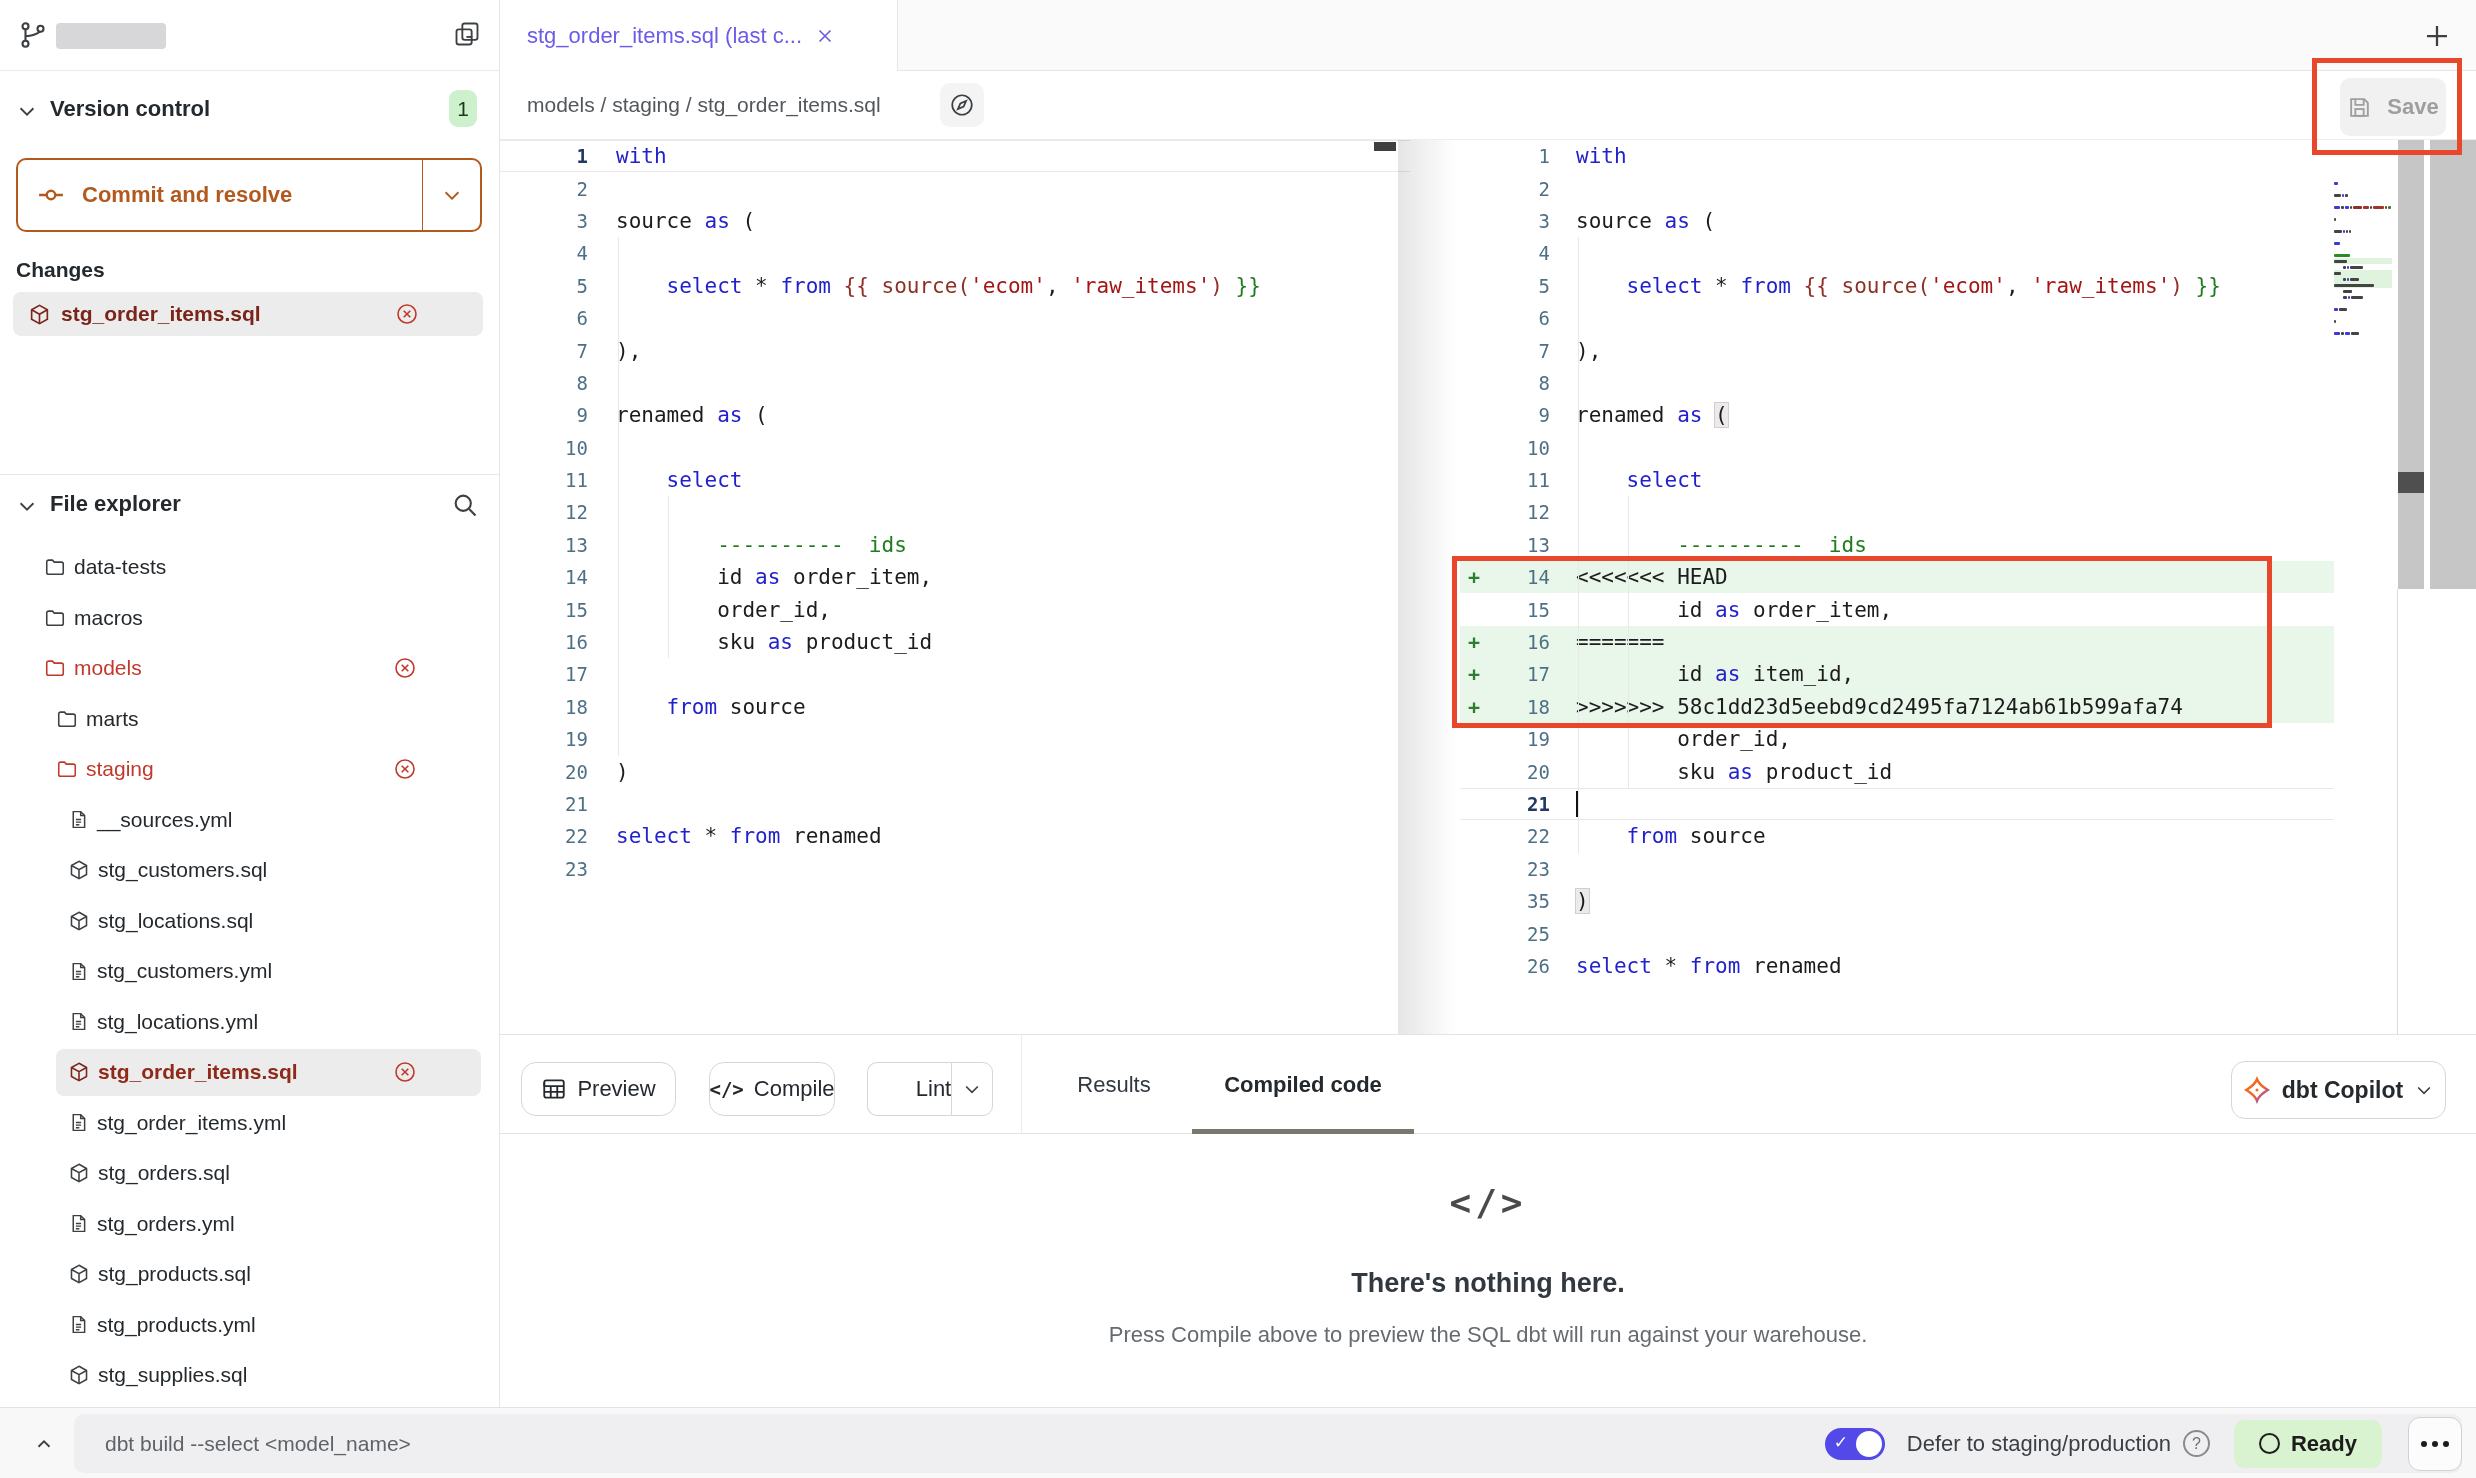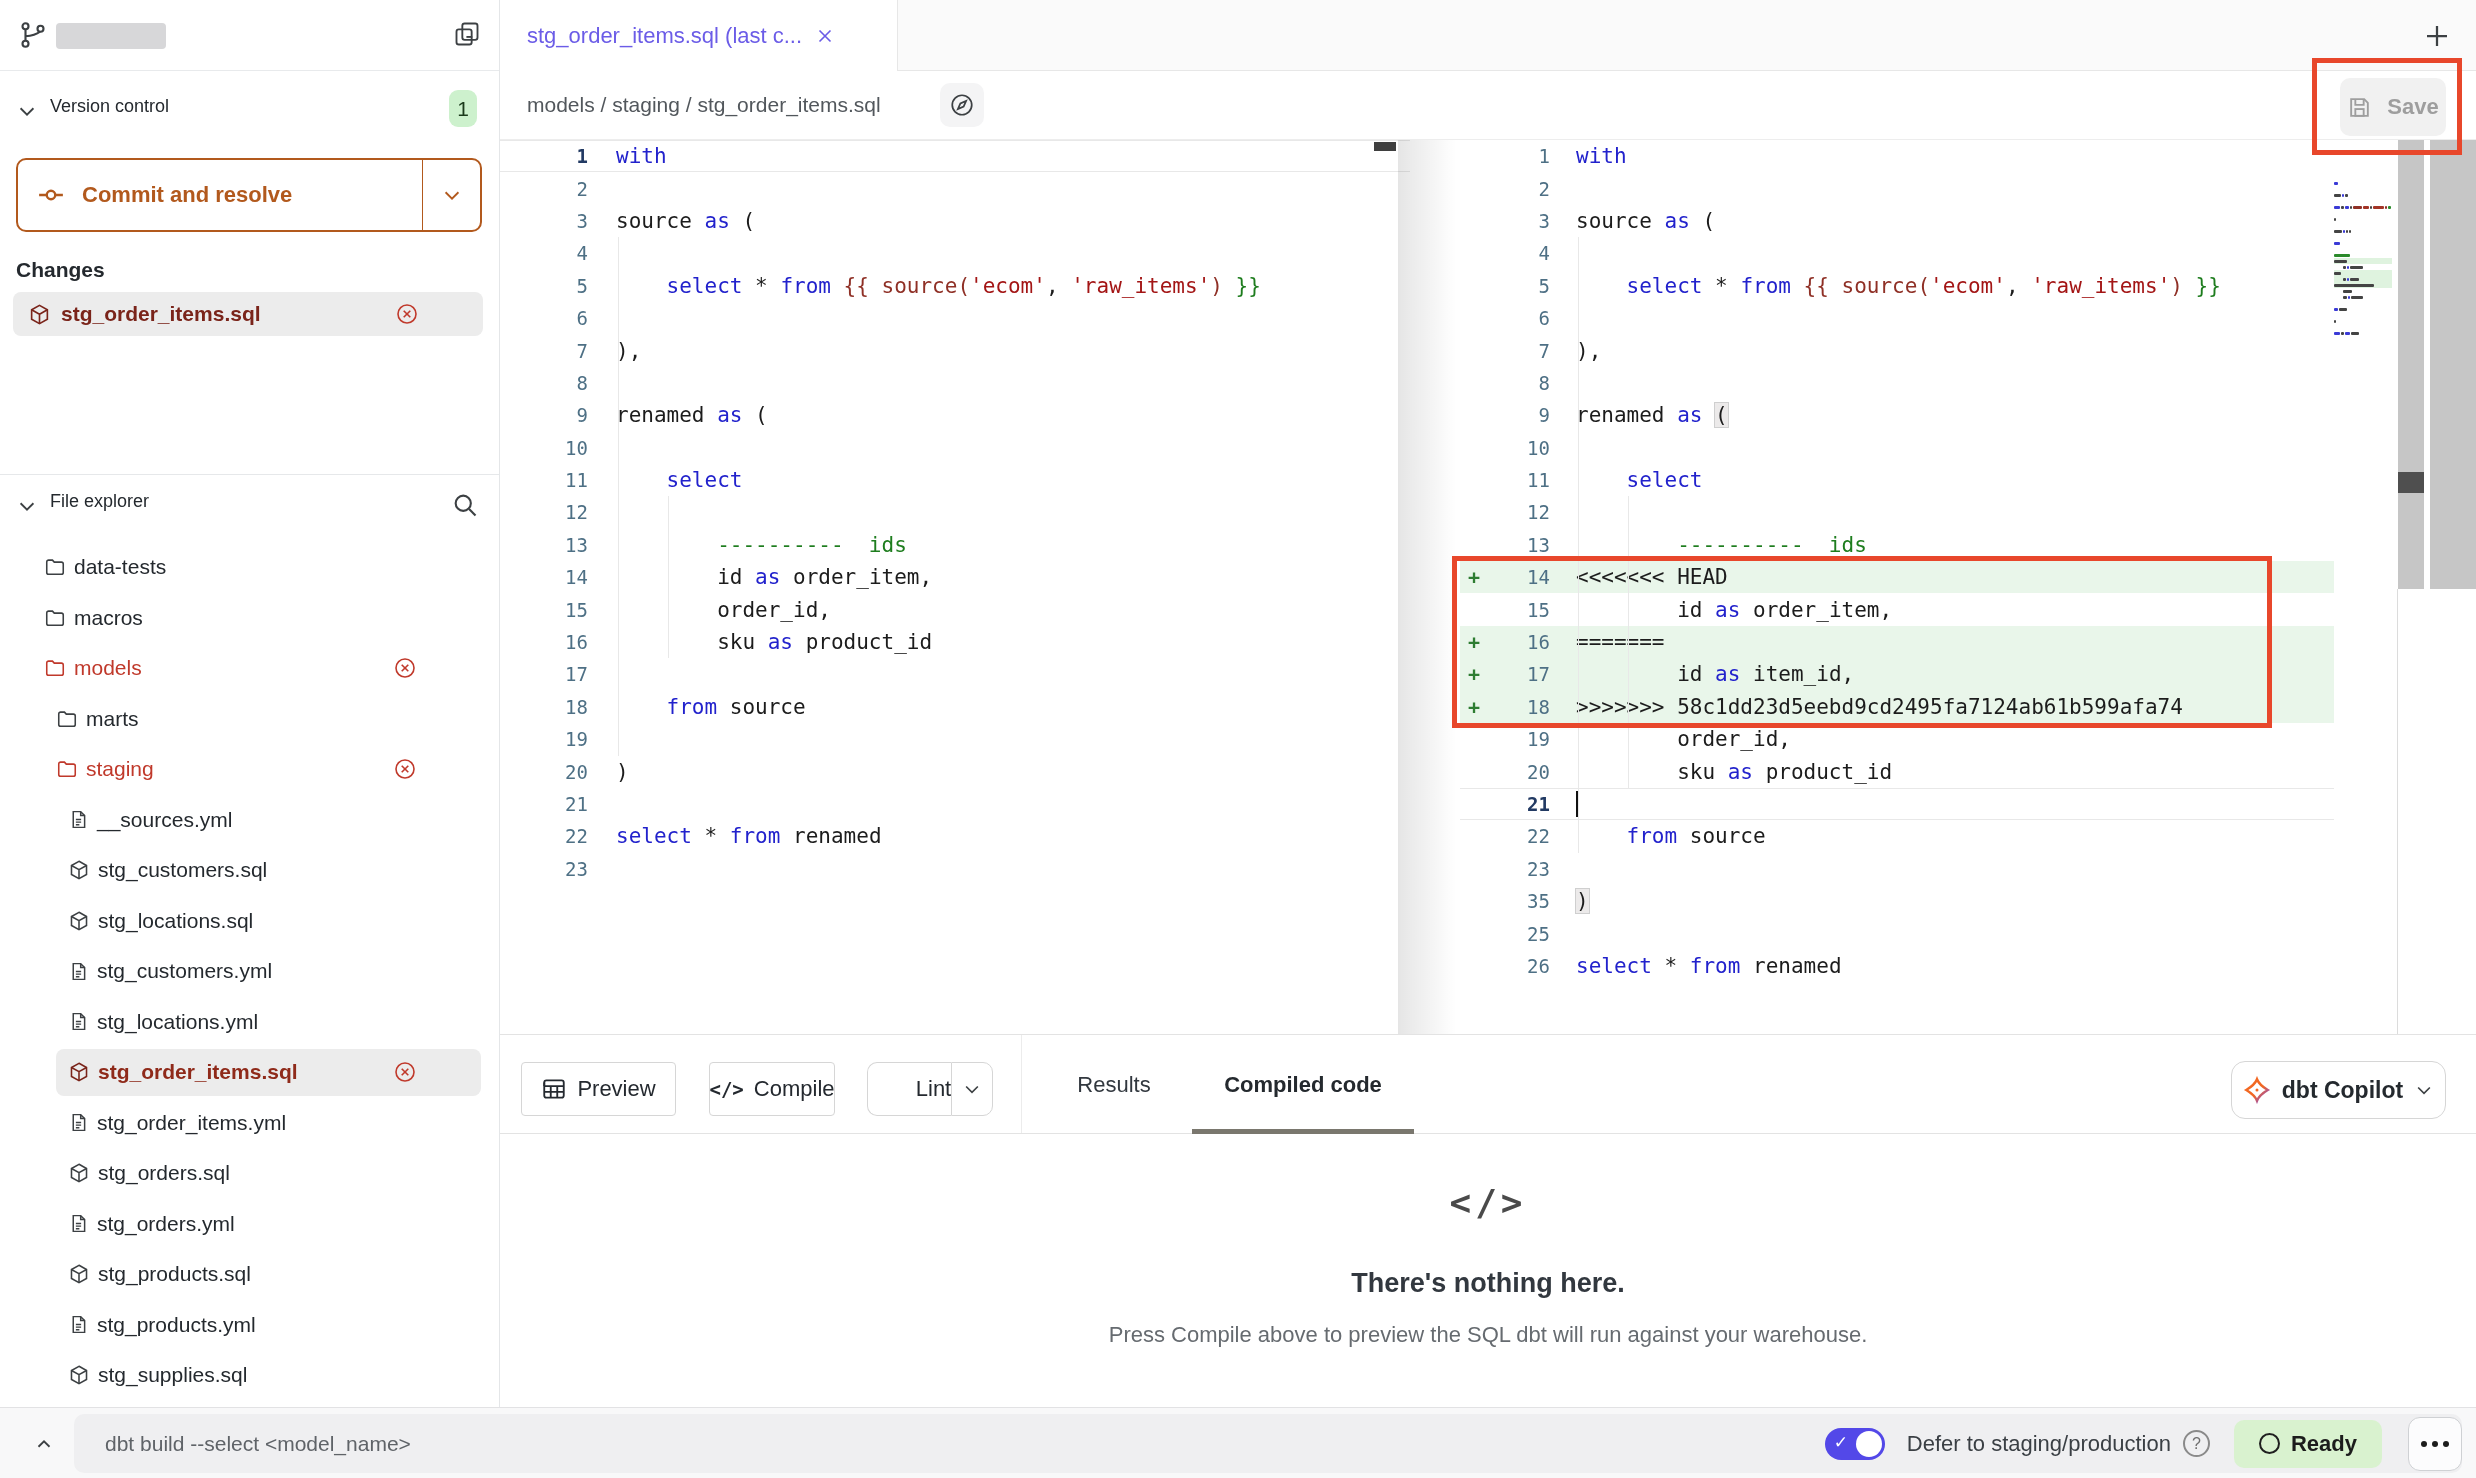--- a/index.html
+++ b/index.html
@@ -14,7 +14,7 @@
     background:#fff; border-right:1px solid #e4e6e8; overflow:hidden; }
   .sb-header { position:absolute; left:0; top:0; width:100%; height:71px; border-bottom:1px solid #e8eaec; }
   .branch-pill { position:absolute; left:56px; top:23px; width:110px; height:26px; background:#d7d7d9; border-radius:4px; }
-  .sec-title { font-size:18px; font-weight:400; color:#24292e; }
+  .sec-title { font-size:22px; font-weight:700; color:#24292e; }
   .badge { position:absolute; right:22px; top:90px; width:28px; height:37px; background:#cdf1cd;
     border-radius:9px; font-size:21px; display:flex; align-items:center; justify-content:center; color:#1b3a1b; }
   .commit-btn { position:absolute; left:16px; top:158px; width:466px; height:74px; border:2px solid #b2591d;

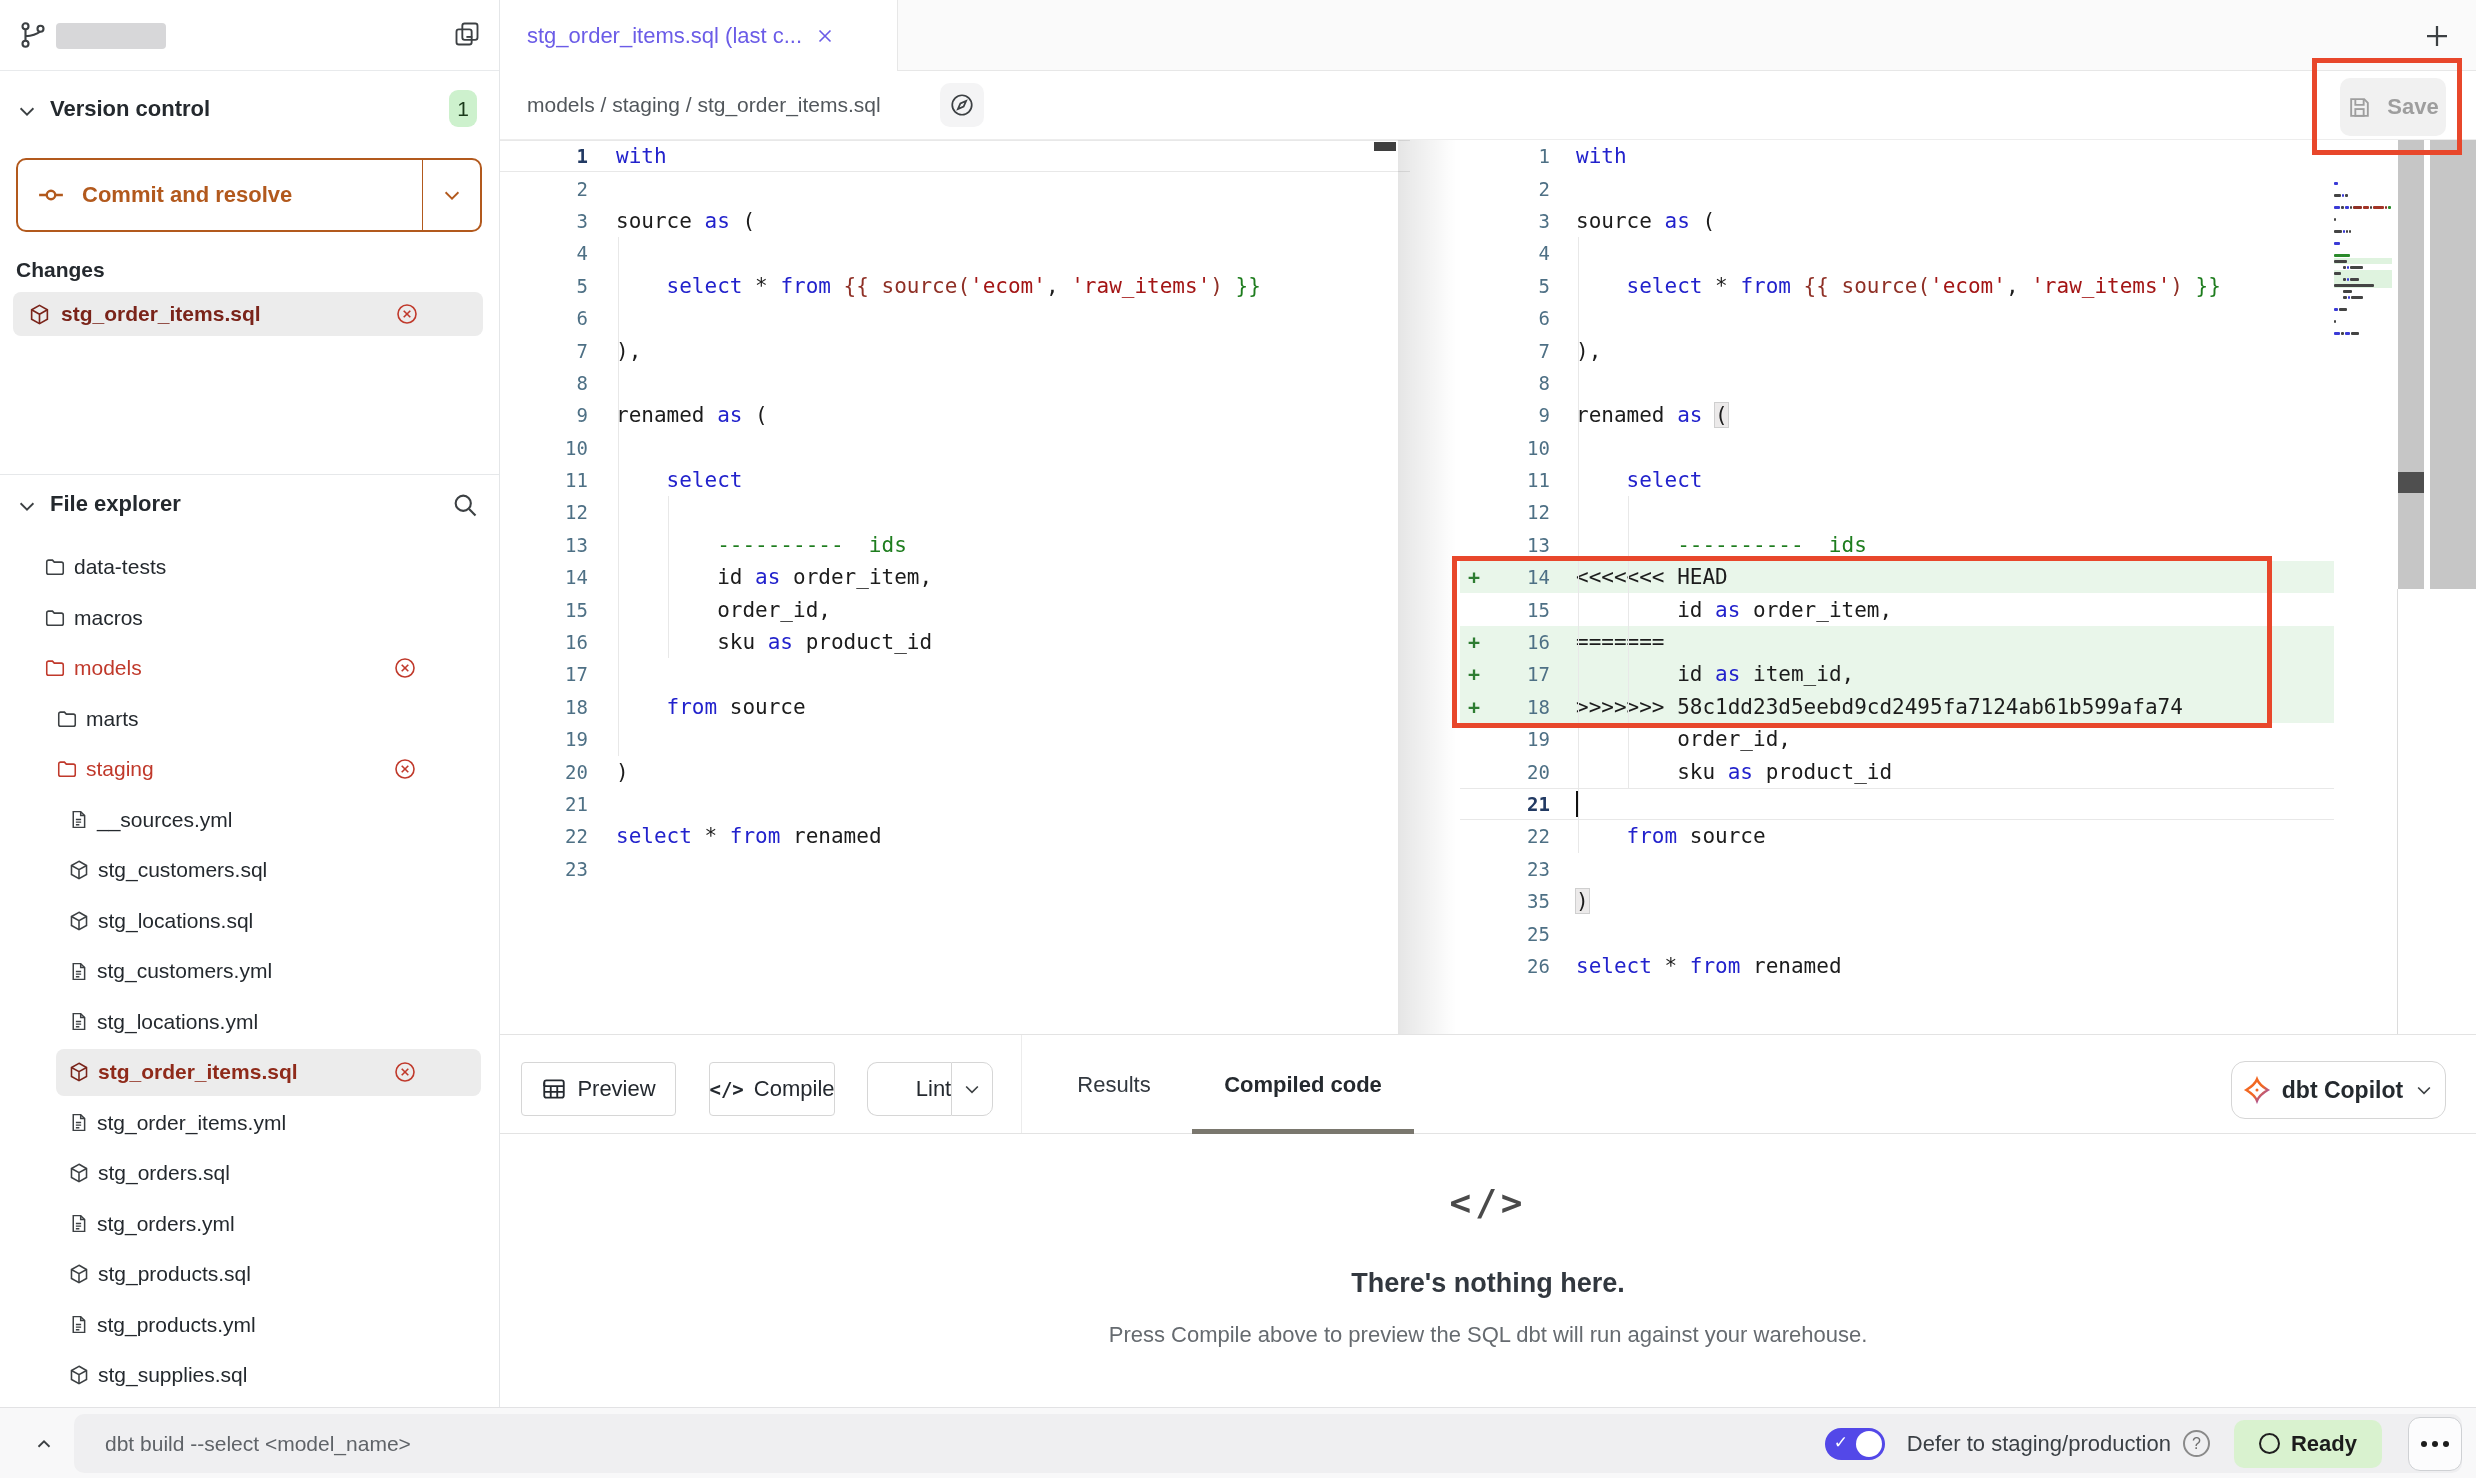--- a/index.html
+++ b/index.html
@@ -90,7 +90,7 @@
   
   .toolbar { position:absolute; left:0; top:1034px; width:100%; height:100px; background:#fff;
     border-top:1px solid #e3e3e3; border-bottom:1px solid #e3e3e3; }
-  .tbtn { position:absolute; top:27px; height:54px; border:1px solid #d6d6d6; border-radius:4px; background:#fff;
+  .tbtn { position:absolute; top:27px; height:54px; border:1px solid #d6d6d6; border-radius:15px; background:#fff;
     display:flex; align-items:center; justify-content:center; gap:10px; font-size:22px; color:#24292f; cursor:pointer; }
   .tb-sep { position:absolute; left:521px; top:0; width:1px; height:100%; background:#ececec; }
   .rtab { position:absolute; top:0; height:99px; display:flex; align-items:center; justify-content:center;

